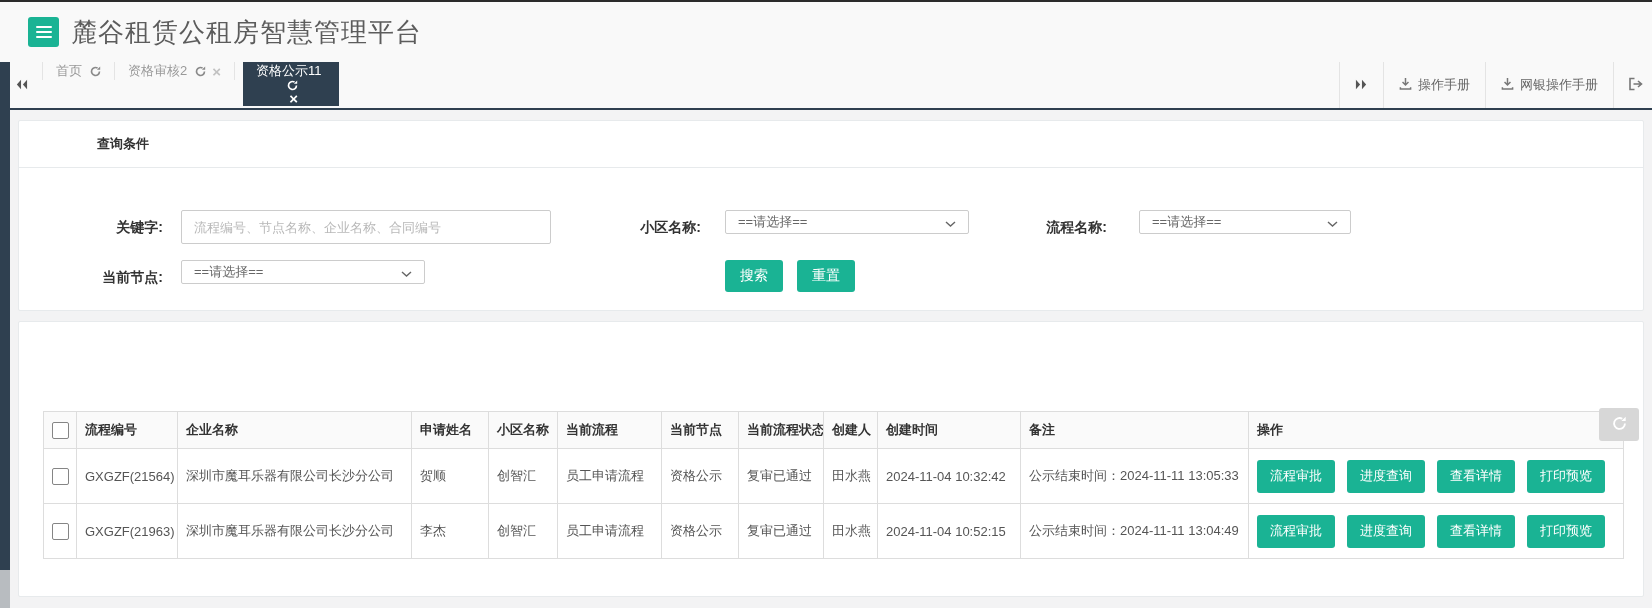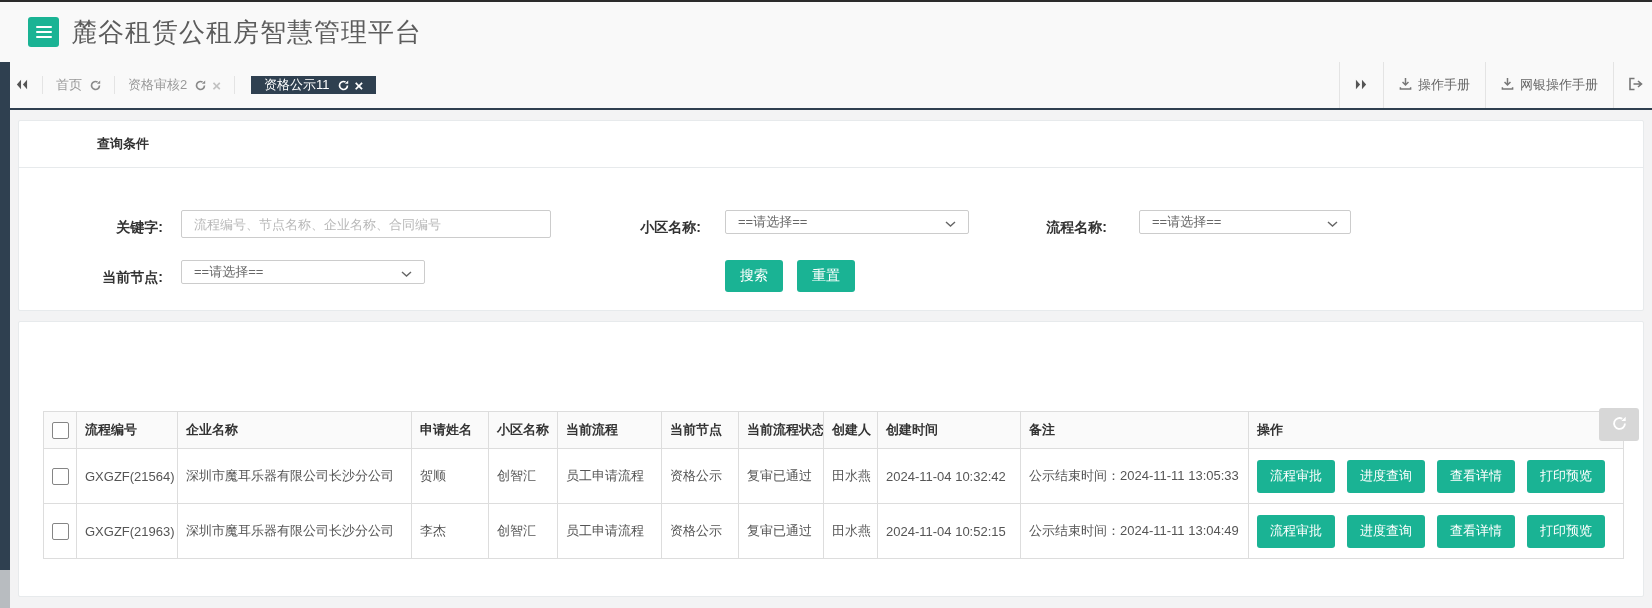--- a/index.html
+++ b/index.html
@@ -13,7 +13,7 @@
   
   .tabbar{height:46px;background:#f9f9f9;border-bottom:2px solid #2f4050;display:flex;align-items:stretch;overflow:hidden;}
   .tscroll{width:42px;display:flex;align-items:center;justify-content:center;color:#555;cursor:pointer;flex:none;}
-  .tabs{display:flex;align-items:center;}
+  .tabs{display:flex;align-items:flex-start;}
   .tab{display:flex;align-items:center;padding:0 13px;font-size:13px;color:#999;
     border-right:1px solid #e4e4e4;cursor:pointer;background:#f9f9f9;white-space:nowrap;}
   .tab:first-child{border-left:1px solid #e4e4e4;}

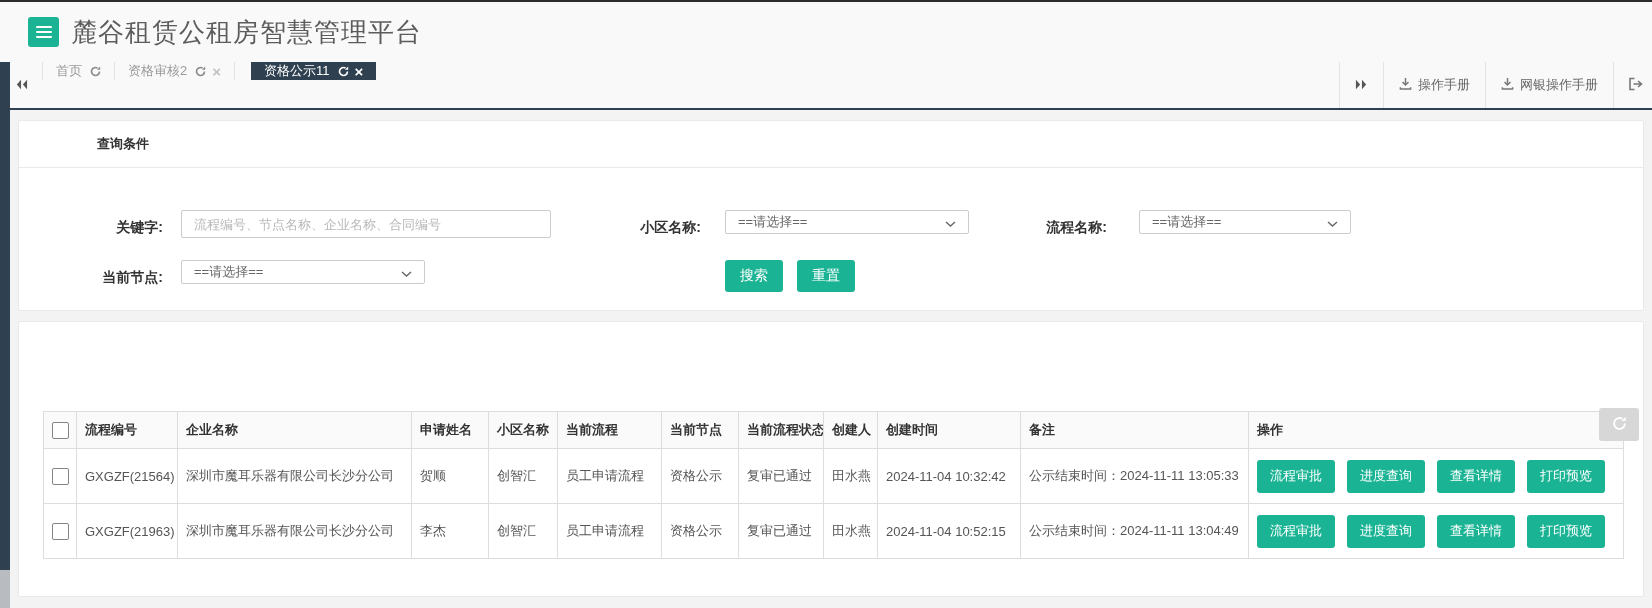--- a/index.html
+++ b/index.html
@@ -20,7 +20,7 @@
   .tab .tab-label{margin-right:4px;}
   .ticon{display:inline-flex;align-items:center;margin-left:4px;color:#8a8a8a;}
   .tab .close-x{color:#c2c2c2;font-size:15px;font-weight:700;line-height:1;margin-left:6px;}
-  .tab.active{background:#2f4050;color:#fff;margin-left:16px;border:none;}
+  .tab.active{background:#2f4050;color:#fff;margin-left:8px;border:none;flex-direction:column;}
   .tab.active .ticon{color:#fff;}
   .tab.active .close-x{color:#fff;}
   .tab-actions{margin-left:auto;display:flex;align-items:stretch;}

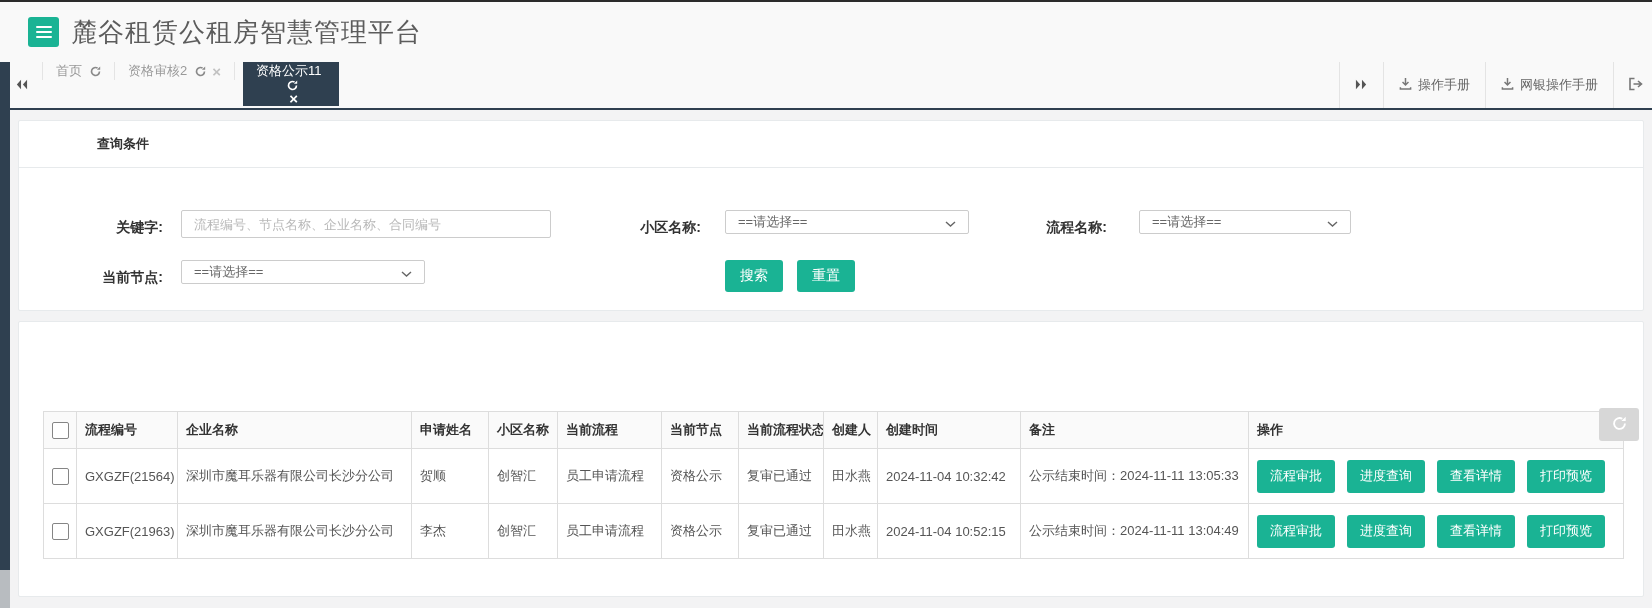--- a/index.html
+++ b/index.html
@@ -40,7 +40,7 @@
   .form{position:relative;height:142px;}
   .flabel{position:absolute;height:34px;line-height:34px;font-weight:700;font-size:14px;color:#333;text-align:right;}
   #kw-label{top:42px;left:0;width:144px;}
-  .tinput{position:absolute;top:42px;left:162px;width:370px;height:28px;border:1px solid #ccc;border-radius:2px;
+  .tinput{position:absolute;top:42px;left:162px;width:370px;height:34px;border:1px solid #ccc;border-radius:2px;
     padding:0 12px;font-size:13px;color:#555;box-sizing:border-box;outline:none;}
   .tinput::placeholder{color:#b8b8b8;}
   .sel{position:absolute;height:24px;box-sizing:border-box;border:1px solid #ccc;border-radius:2px;background:#fff;

